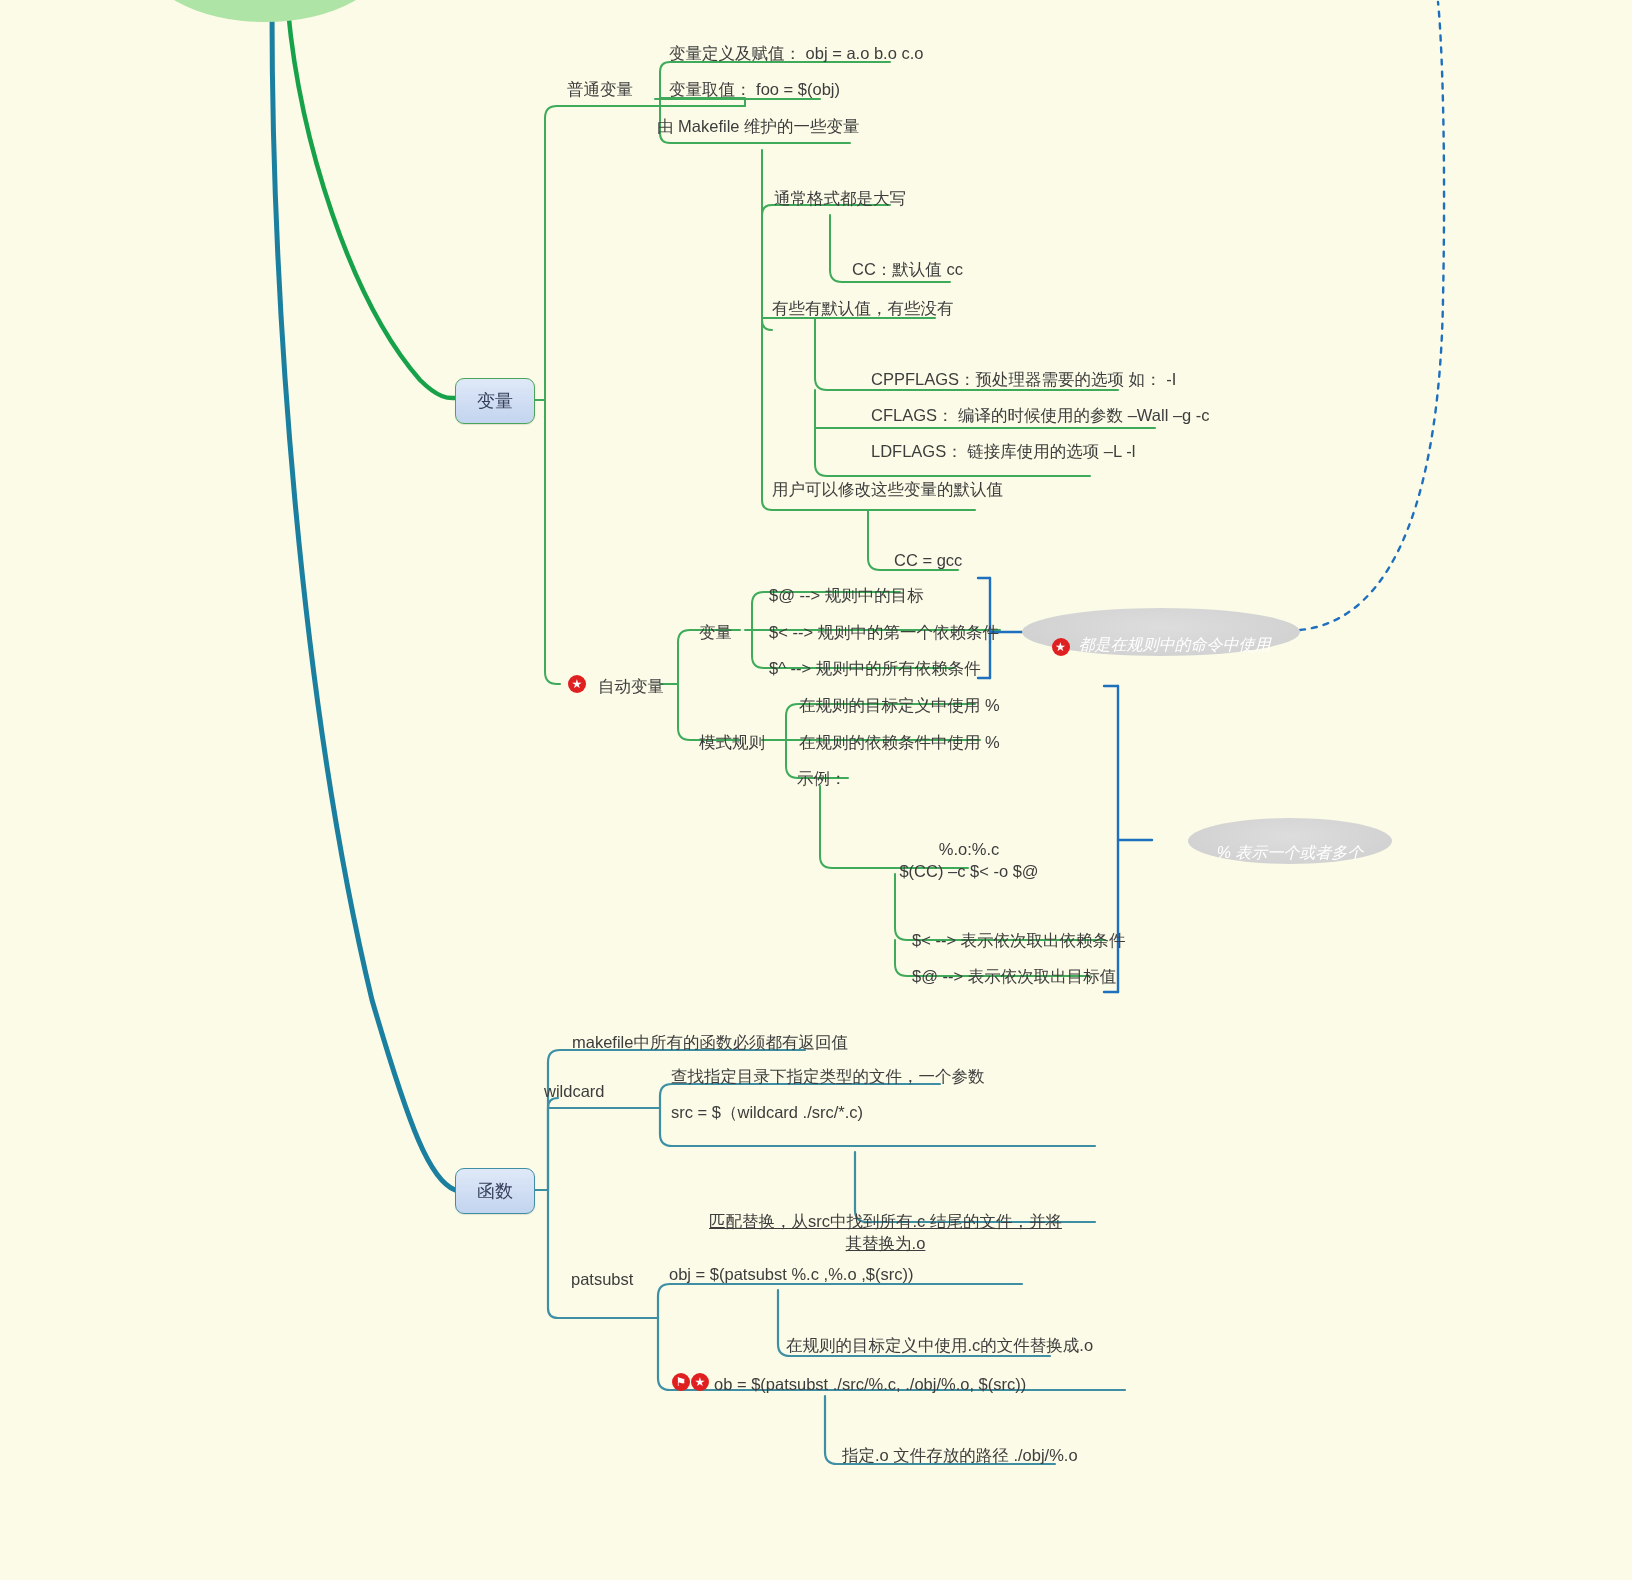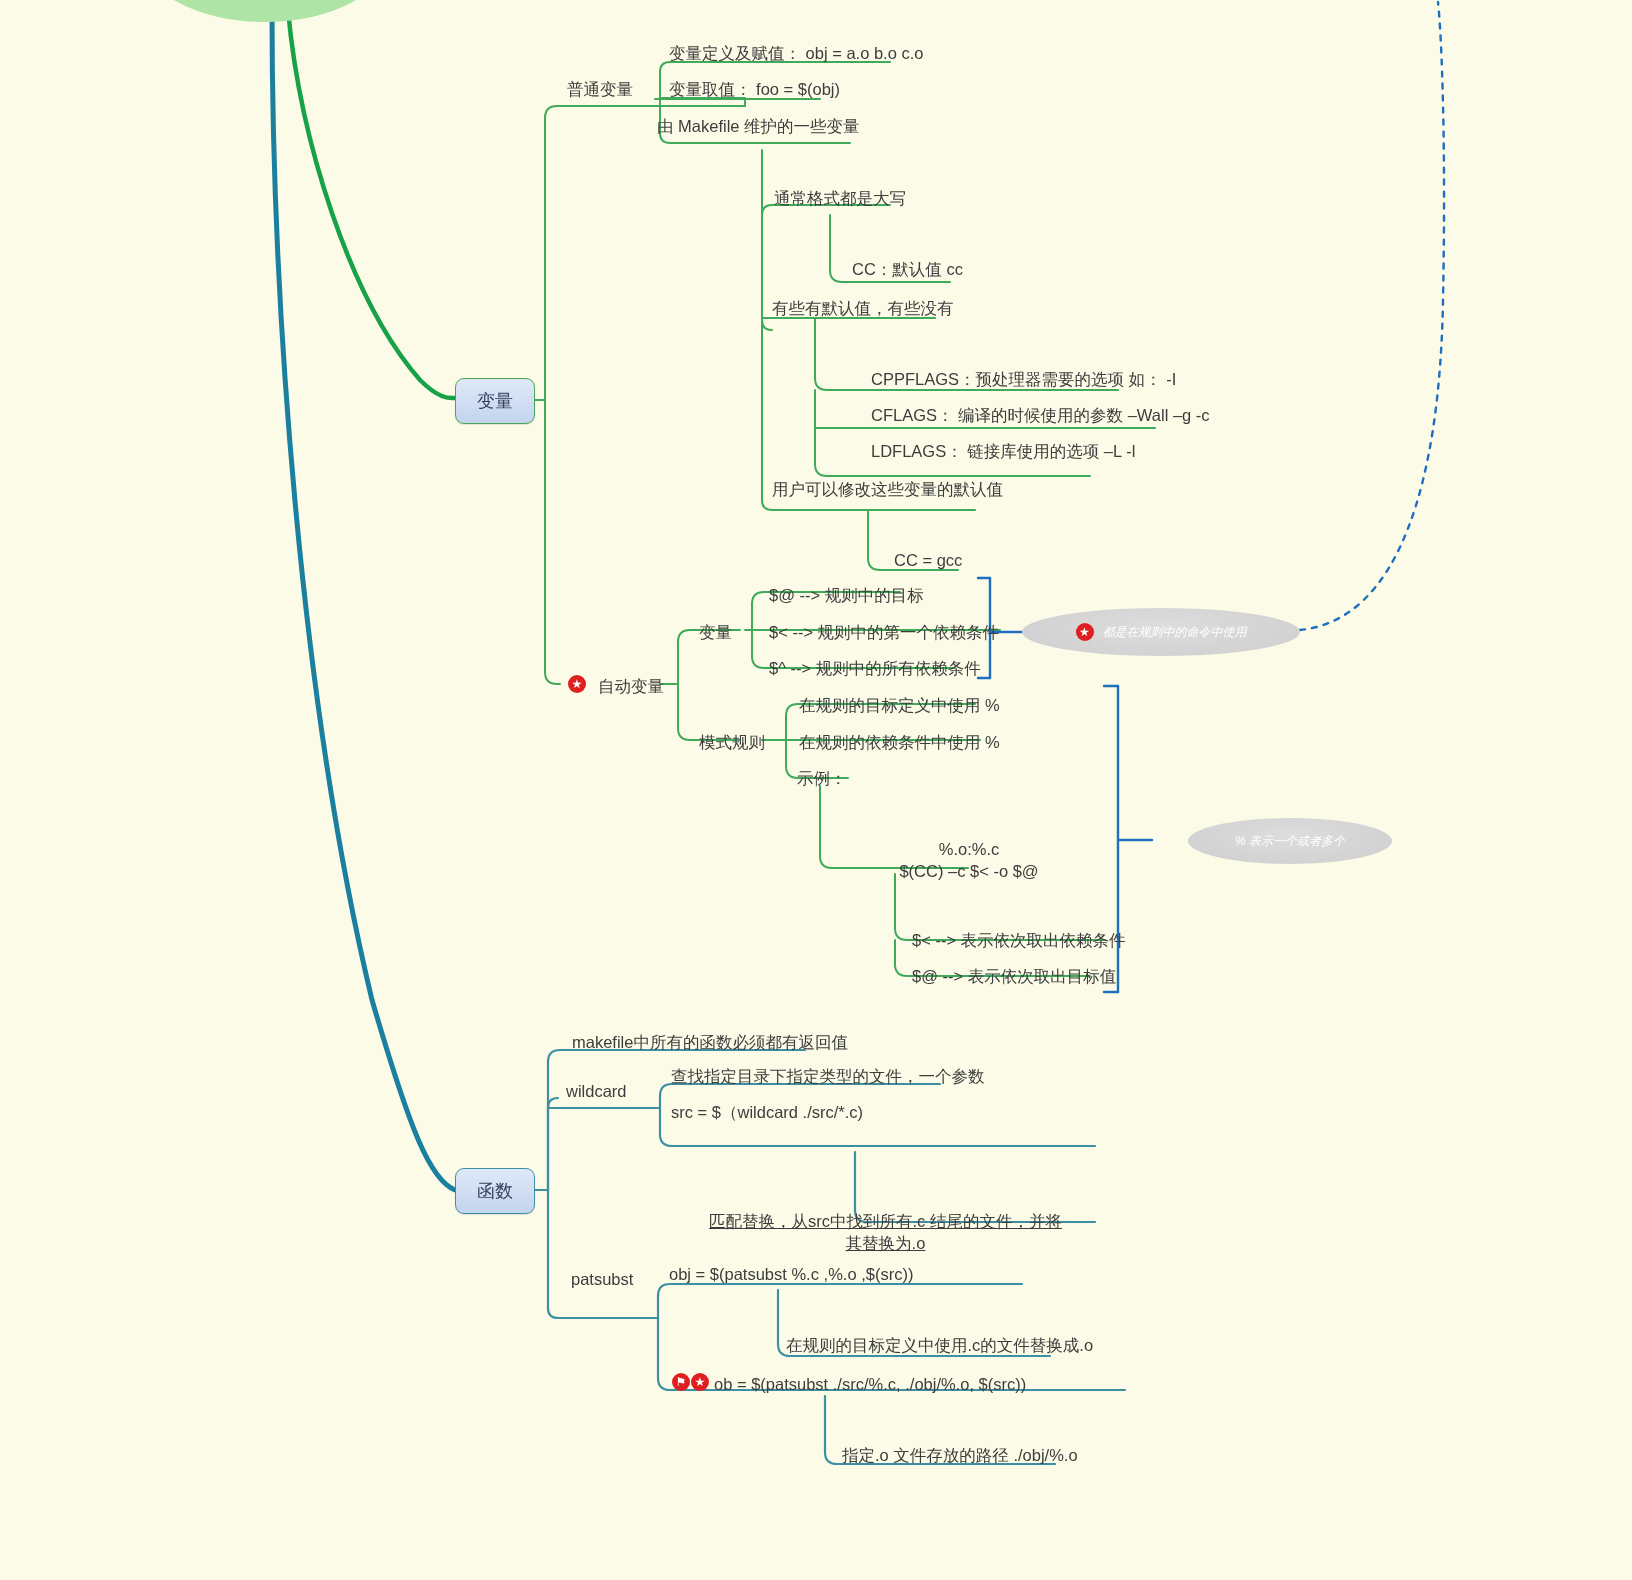--- a/index.html
+++ b/index.html
@@ -50,11 +50,11 @@
     position:absolute;
     border-radius:50%;
     background:radial-gradient(ellipse at 50% 40%,#dddddd 0%,#d3d3d3 65%,#cfcfcf 100%);
-    display:flex;align-items:center;justify-content:center;
+    display:flex;align-items:flex-end;justify-content:center;
     gap:9px;
     color:#ffffff;
     font-style:italic;
-    font-size:12px;
+    font-size:16px;
     white-space:nowrap;
   }
 

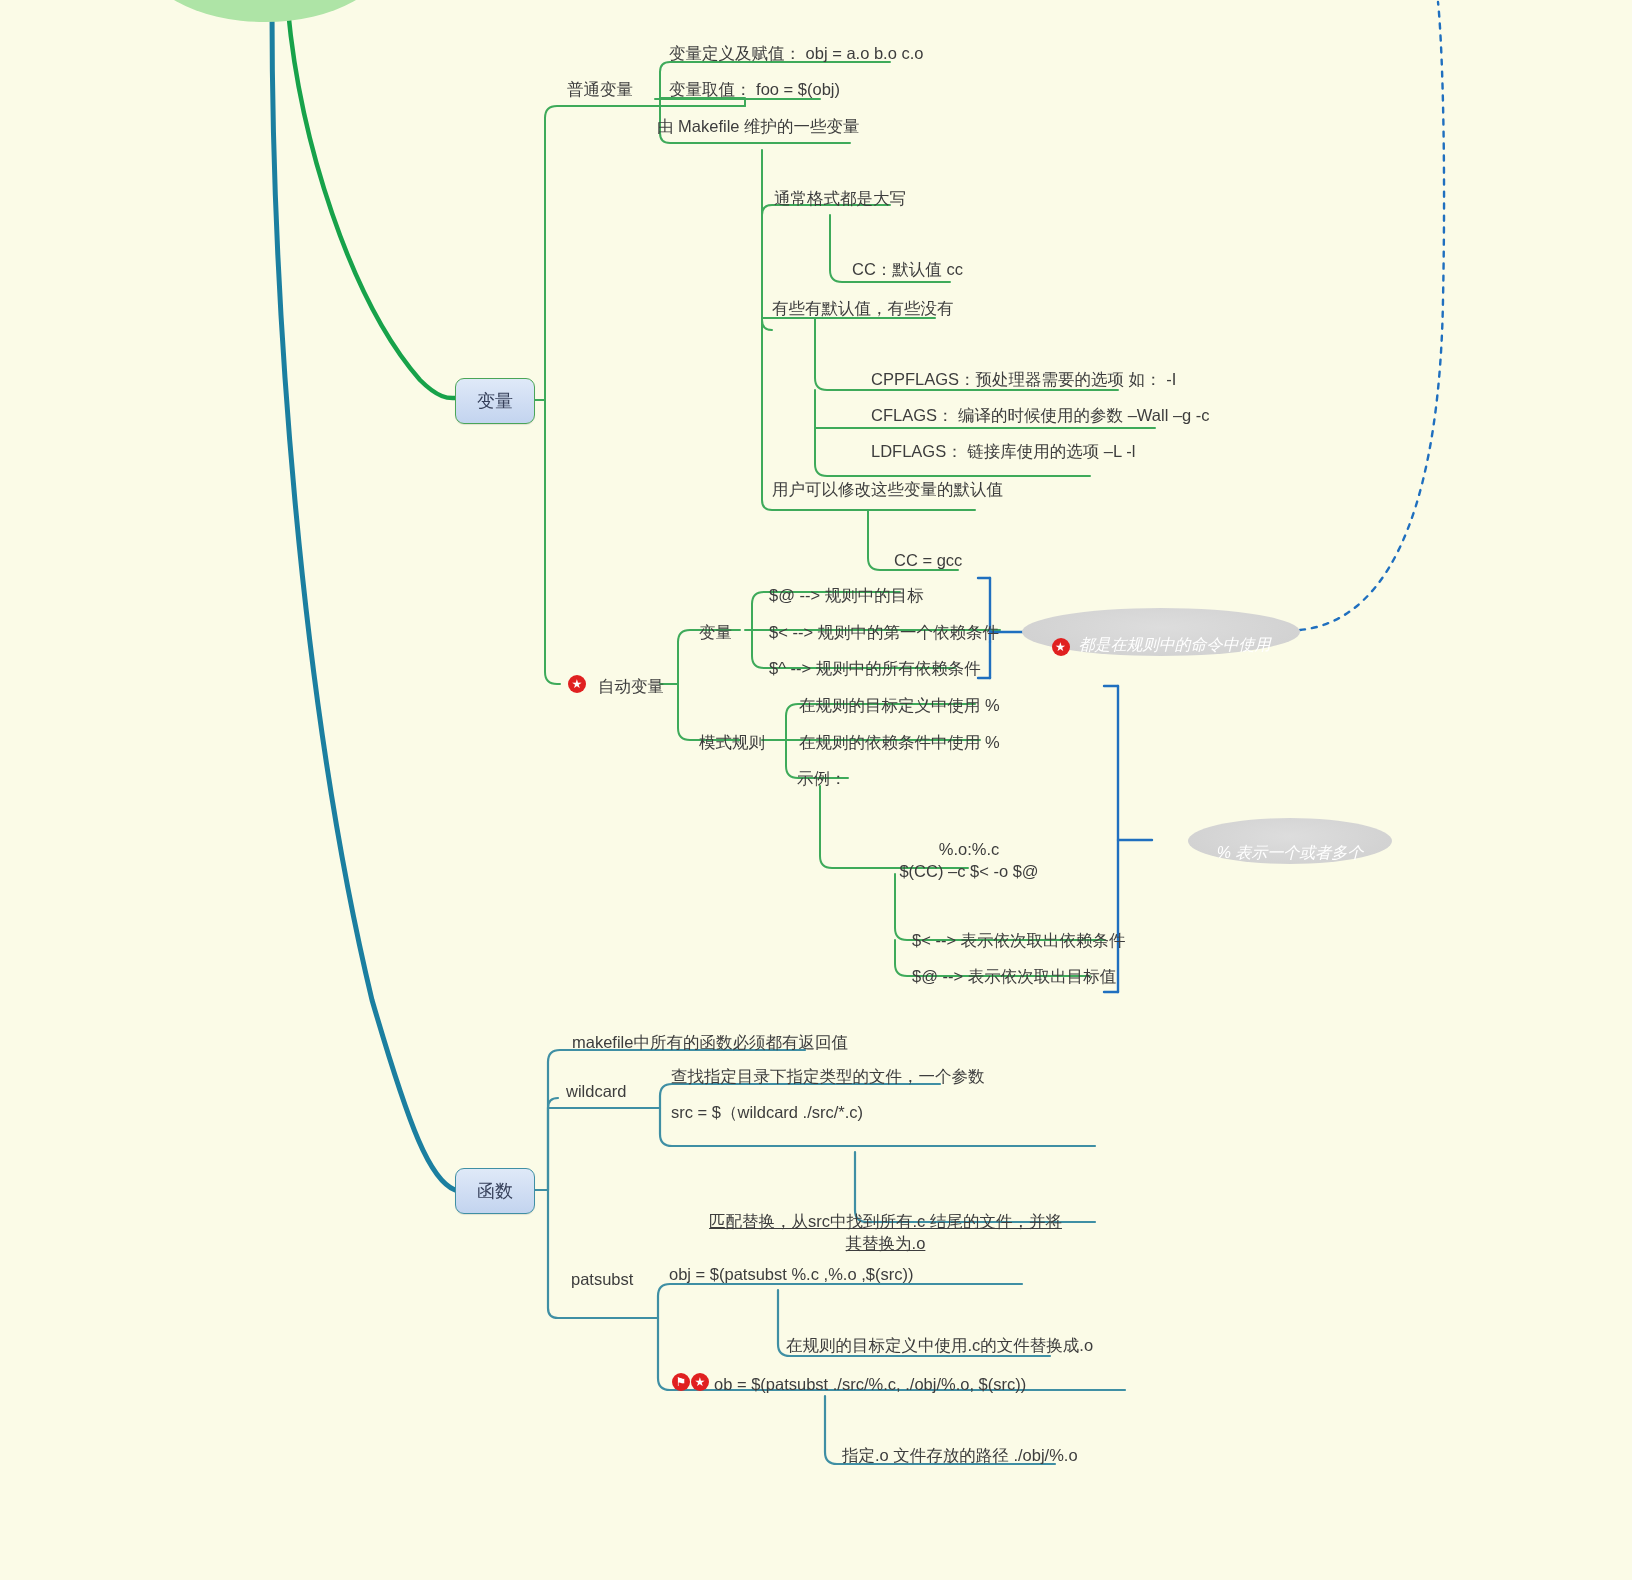--- a/index.html
+++ b/index.html
@@ -242,7 +242,7 @@
 
   <div class="node" style="left:568px;top:1029px;">makefile中所有的函数必须都有返回值</div>
 
-  <div class="node" style="left:562px;top:1078px;">wildcard</div>
+  <div class="node" style="left:540px;top:1078px;">wildcard</div>
 
   <div class="node" style="left:667px;top:1063px;">查找指定目录下指定类型的文件，一个参数</div>
 

